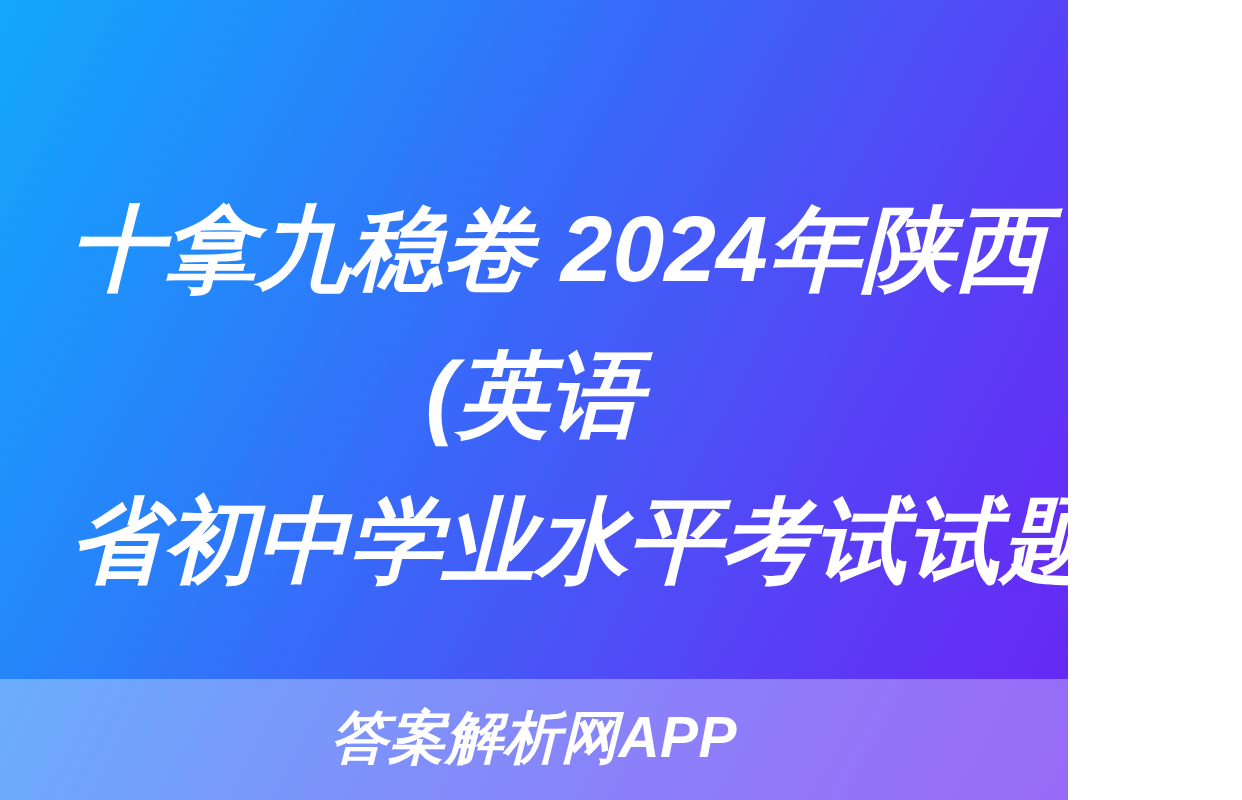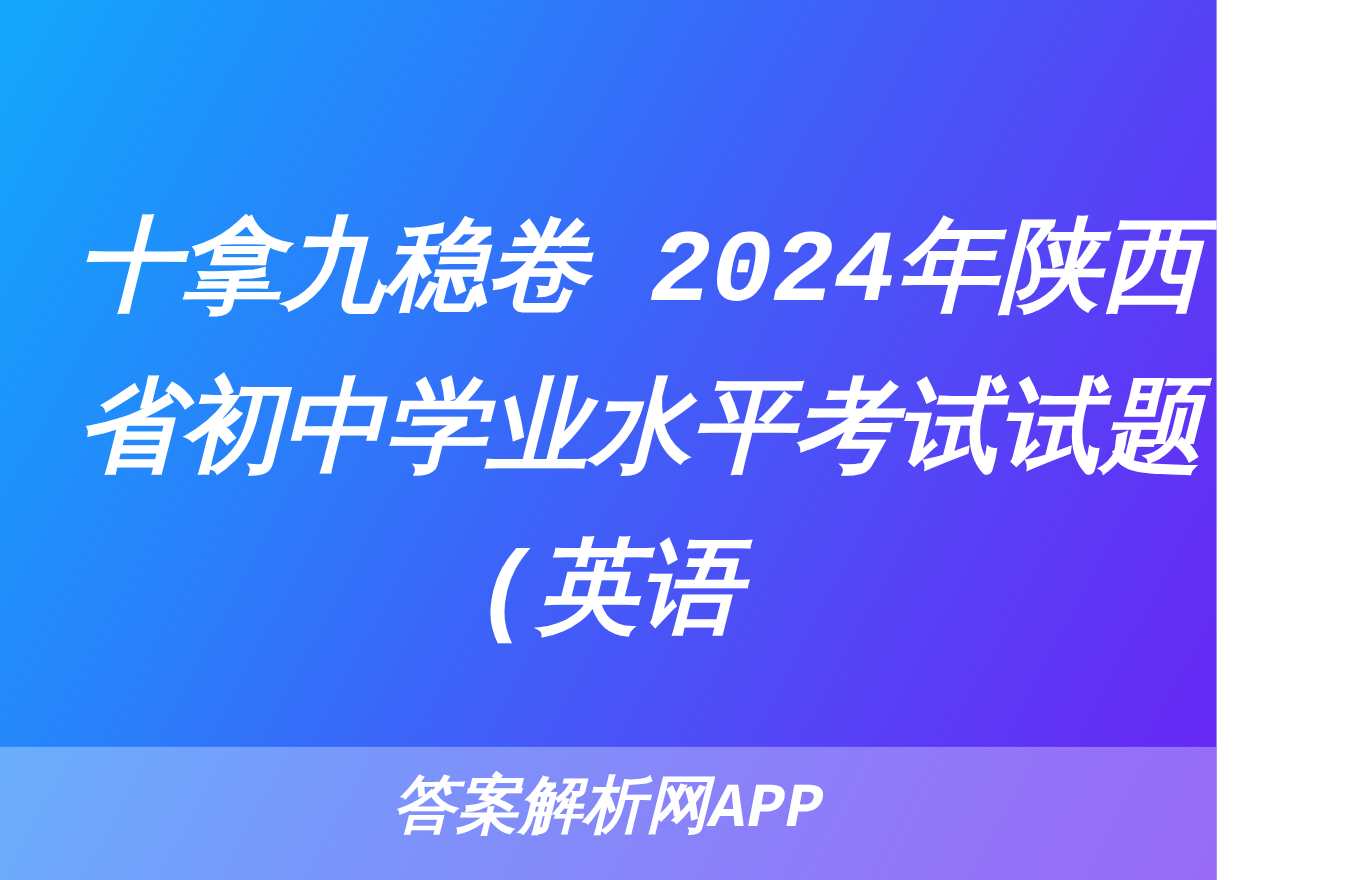--- a/index.html
+++ b/index.html
@@ -13,7 +13,7 @@
     width: 1068px;
     height: 800px;
     overflow: hidden;
-    font-family: Liberation Mono, monospace;
+    font-family: Liberation Sans, sans-serif;
     
     background-image: linear-gradient(
         118deg,
@@ -25,7 +25,6 @@
         #5840F6 74%,
         #6230F5 88%,
         #6725F4 100%);
-    padding-left: 38px;
   }
 
   

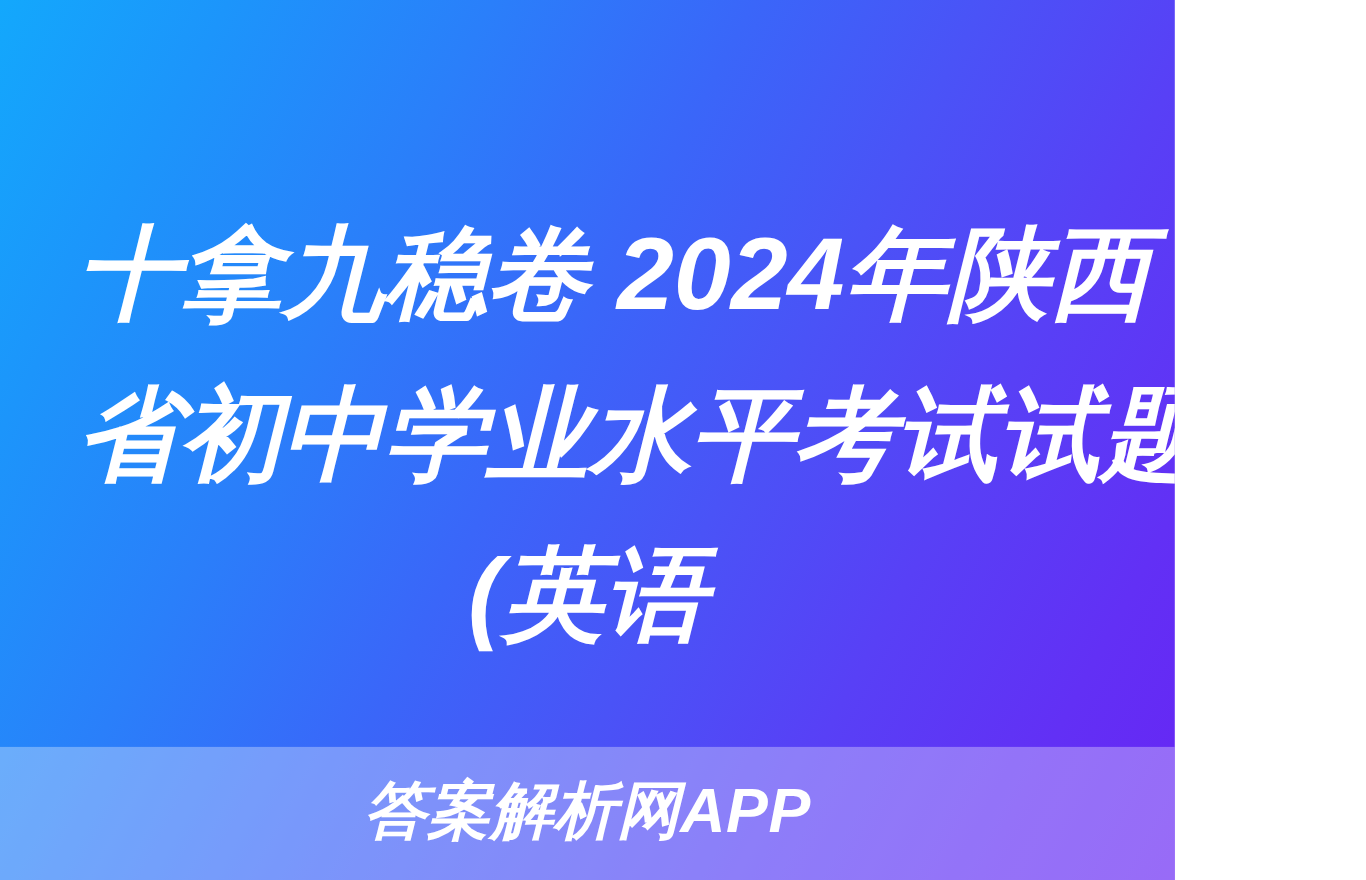--- a/index.html
+++ b/index.html
@@ -80,8 +80,8 @@
 
   <div id="title-block">
     <span class="title-line">十拿九稳卷 2024年陕西</span>
+    <span class="title-line">(英语</span>
     <span class="title-line">省初中学业水平考试试题</span>
-    <span class="title-line">(英语</span>
   </div>
 
   <div id="watermark-band">

